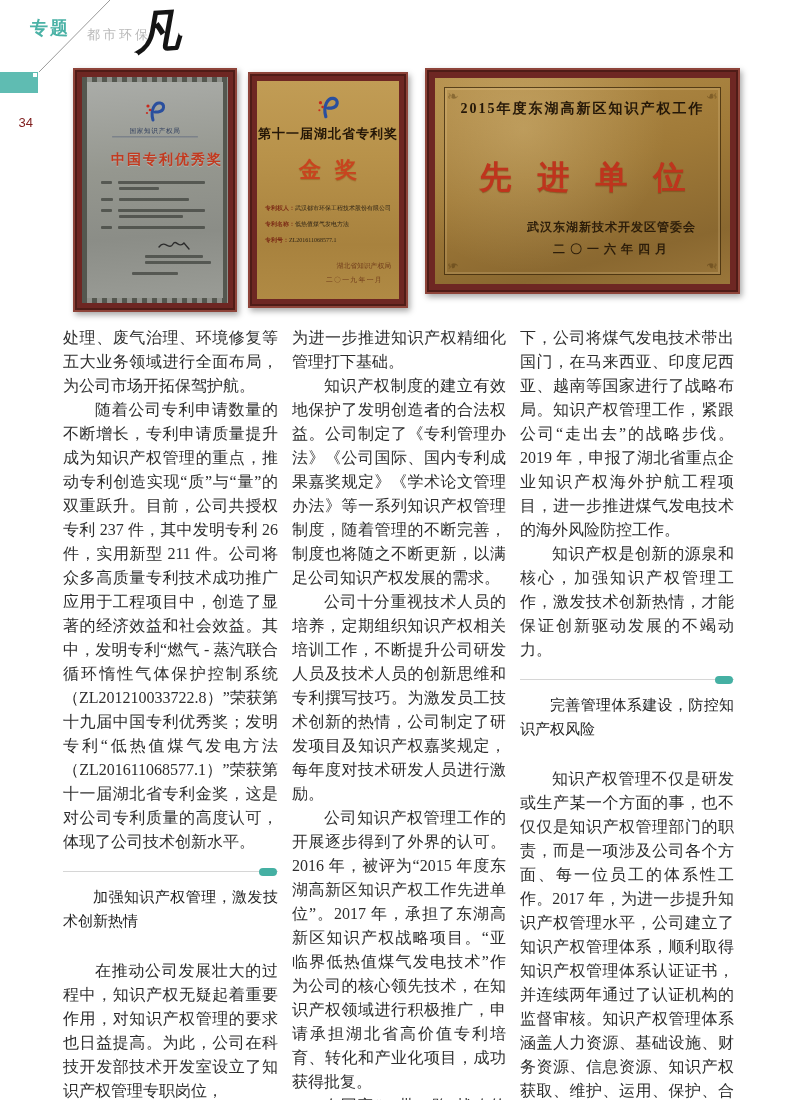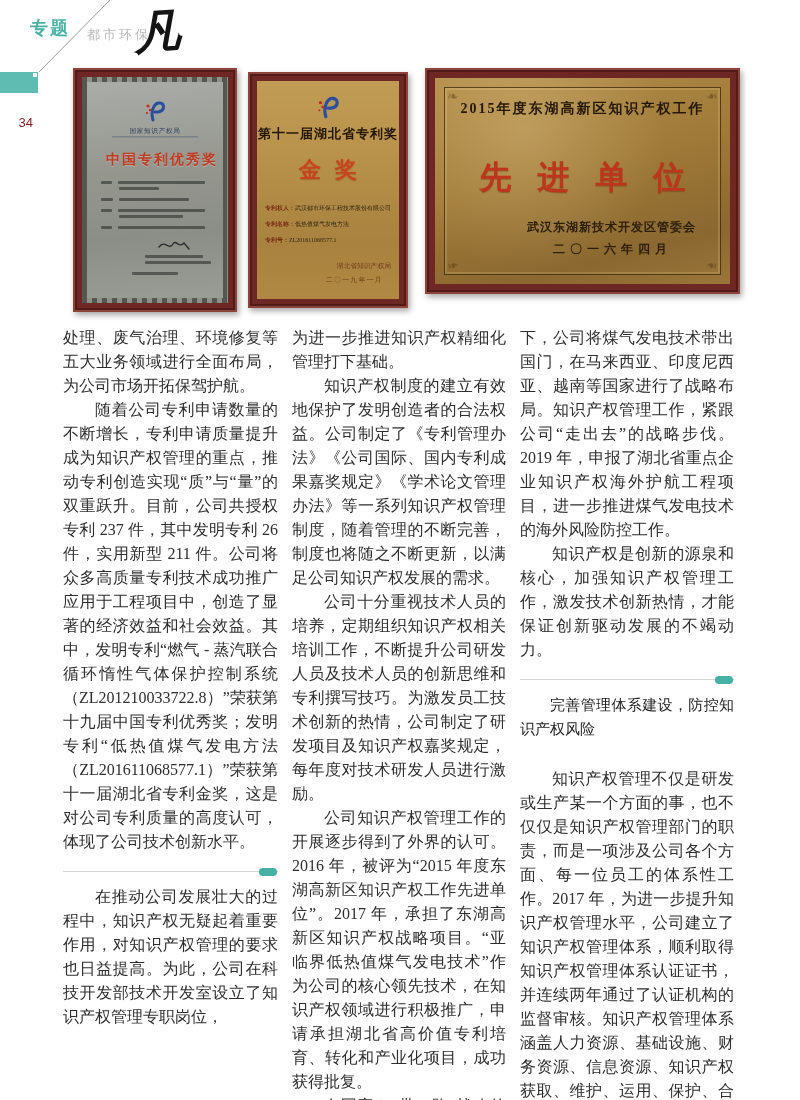--- a/index.html
+++ b/index.html
@@ -33,7 +33,7 @@
   .p1-org{font-family:"Liberation Sans","DejaVu Sans",sans-serif;color:#33415f;text-align:center;
         font-size:10px;transform:scale(.66);transform-origin:50% 0;letter-spacing:1px;
         border-bottom:1px solid #55607a;width:130px;margin:0 auto;padding-bottom:2px;}
-  .p1-title{margin-top:8px;text-align:left;font-size:14px;font-weight:bold;color:#c23a20;
+  .p1-title{margin-top:8px;text-align:right;font-size:14px;font-weight:bold;color:#c23a20;
         letter-spacing:2px;font-family:"Liberation Sans","DejaVu Sans",sans-serif;text-shadow:0 1px 0 rgba(255,255,255,.25);padding-left:19px;}
   .p1-rows{margin:12px 12px 0 14px;}
   .p1-row{display:flex;margin-bottom:8px;}

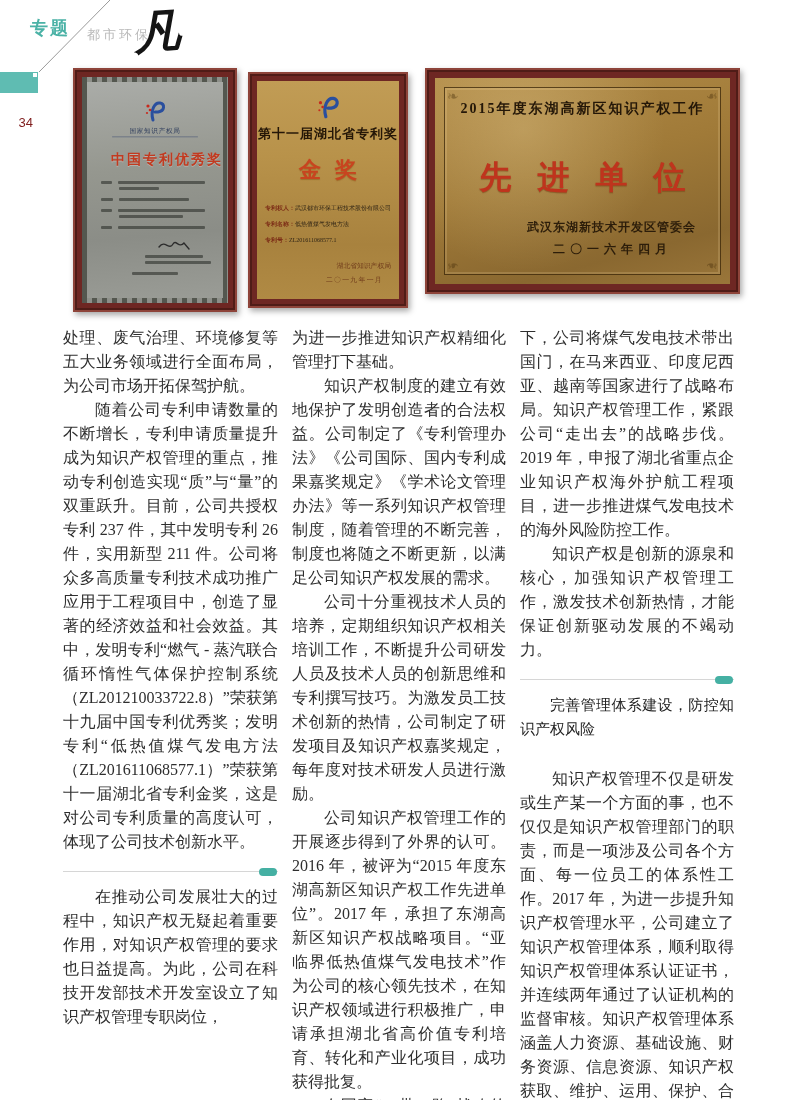--- a/index.html
+++ b/index.html
@@ -198,6 +198,7 @@
       <div class="rule">
         <span class="pill"></span>
       </div>
+      <h3 class="sh">加强知识产权管理，激发技术创新热情</h3>
       <p class="bp ind">在推动公司发展壮大的过程中，知识产权无疑起着重要作用，对知识产权管理的要求也日益提高。为此，公司在科技开发部技术开发室设立了知识产权管理专职岗位，</p>
     </div>
   <div id="col2" class="col">

